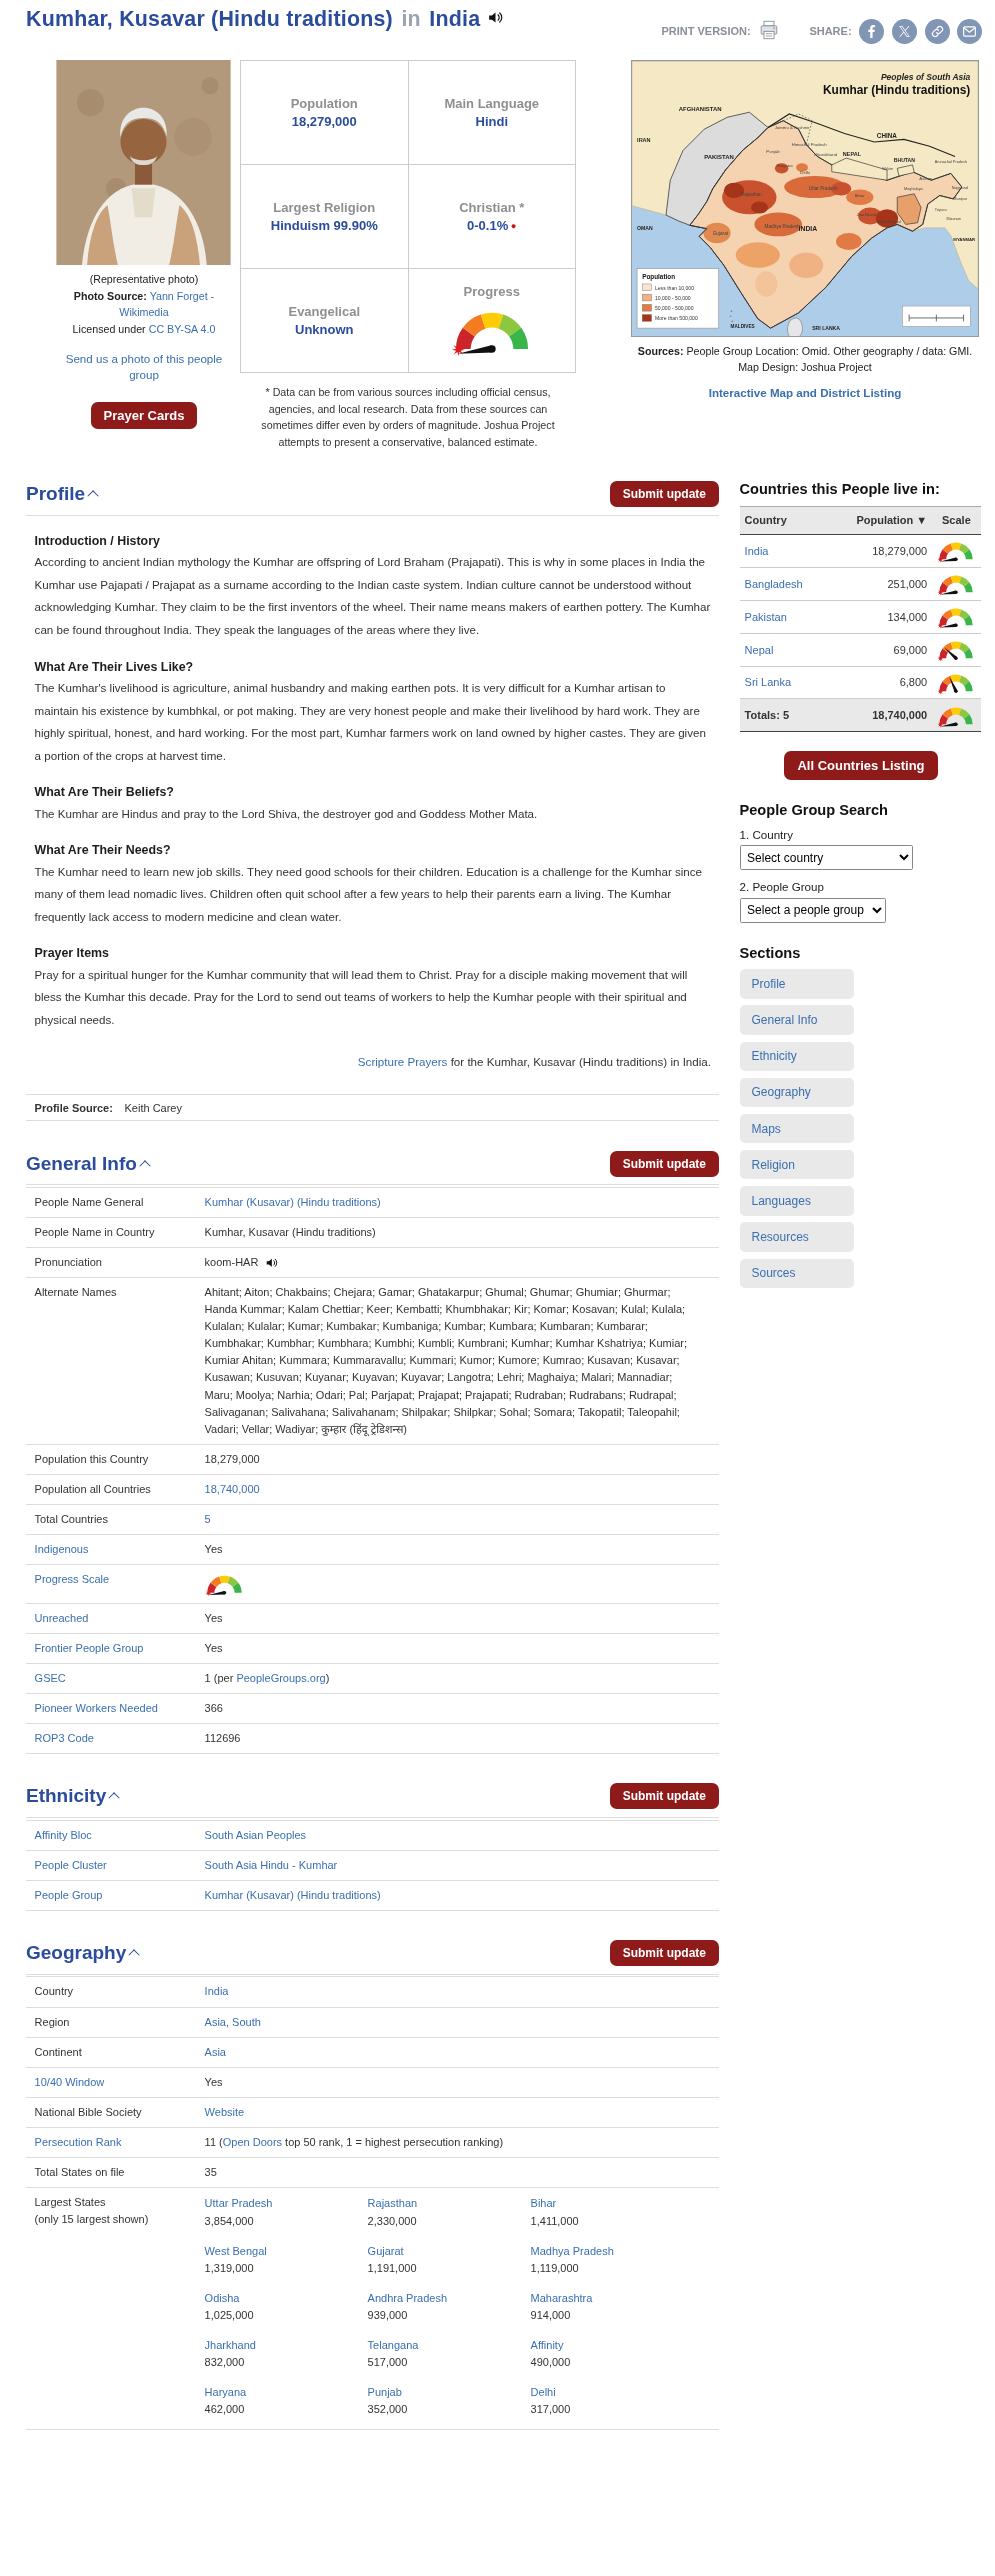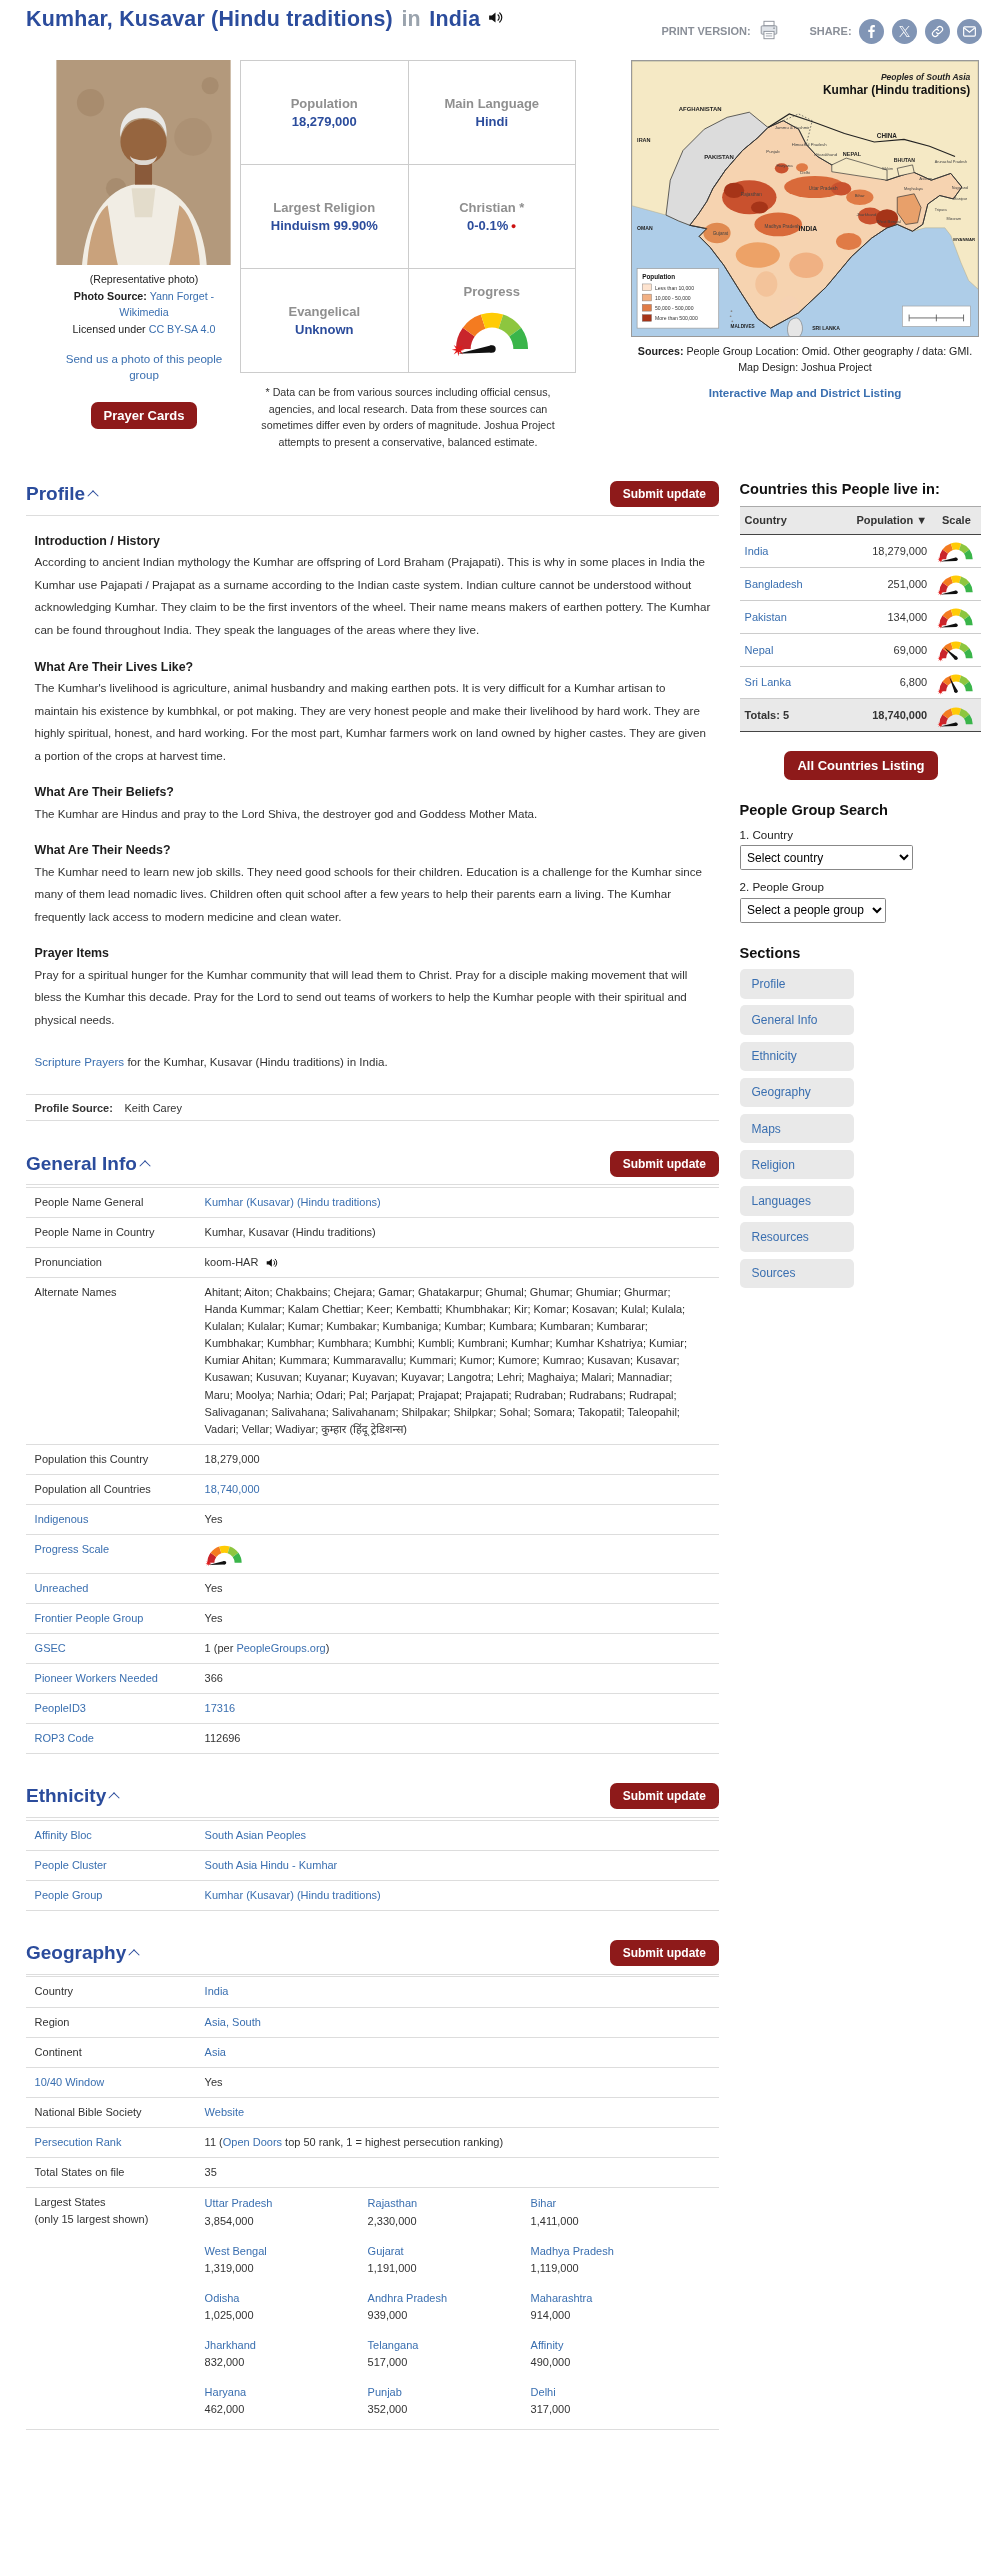--- a/index.html
+++ b/index.html
@@ -50,7 +50,7 @@
   .caret { display:inline-block; width:7.7px; height:7.7px; border-left:1.7px solid #2b4c9c; border-top:1.7px solid #2b4c9c; transform:rotate(45deg) translateY(2.6px); }
   .sub-h { font-weight:700; font-size:12.4px; color:#1d1d1d; margin:18px 0 1.7px; padding-left:8.6px; }
   .para { font-size:11.6px; line-height:1.95; padding-left:8.6px; margin:3.4px 0; color:#333; max-width:685px; }
-  .scripture { margin-top:19px; }
+  .scripture { margin-top:19px;text-align:right; }
   .profile-src { border-top:0.9px solid #ddd; border-bottom:0.9px solid #ddd; margin-top:20.5px; padding:6.8px 0 6.8px 8.6px; font-size:11px; }
   .profile-src b { margin-right:8.6px; }
 

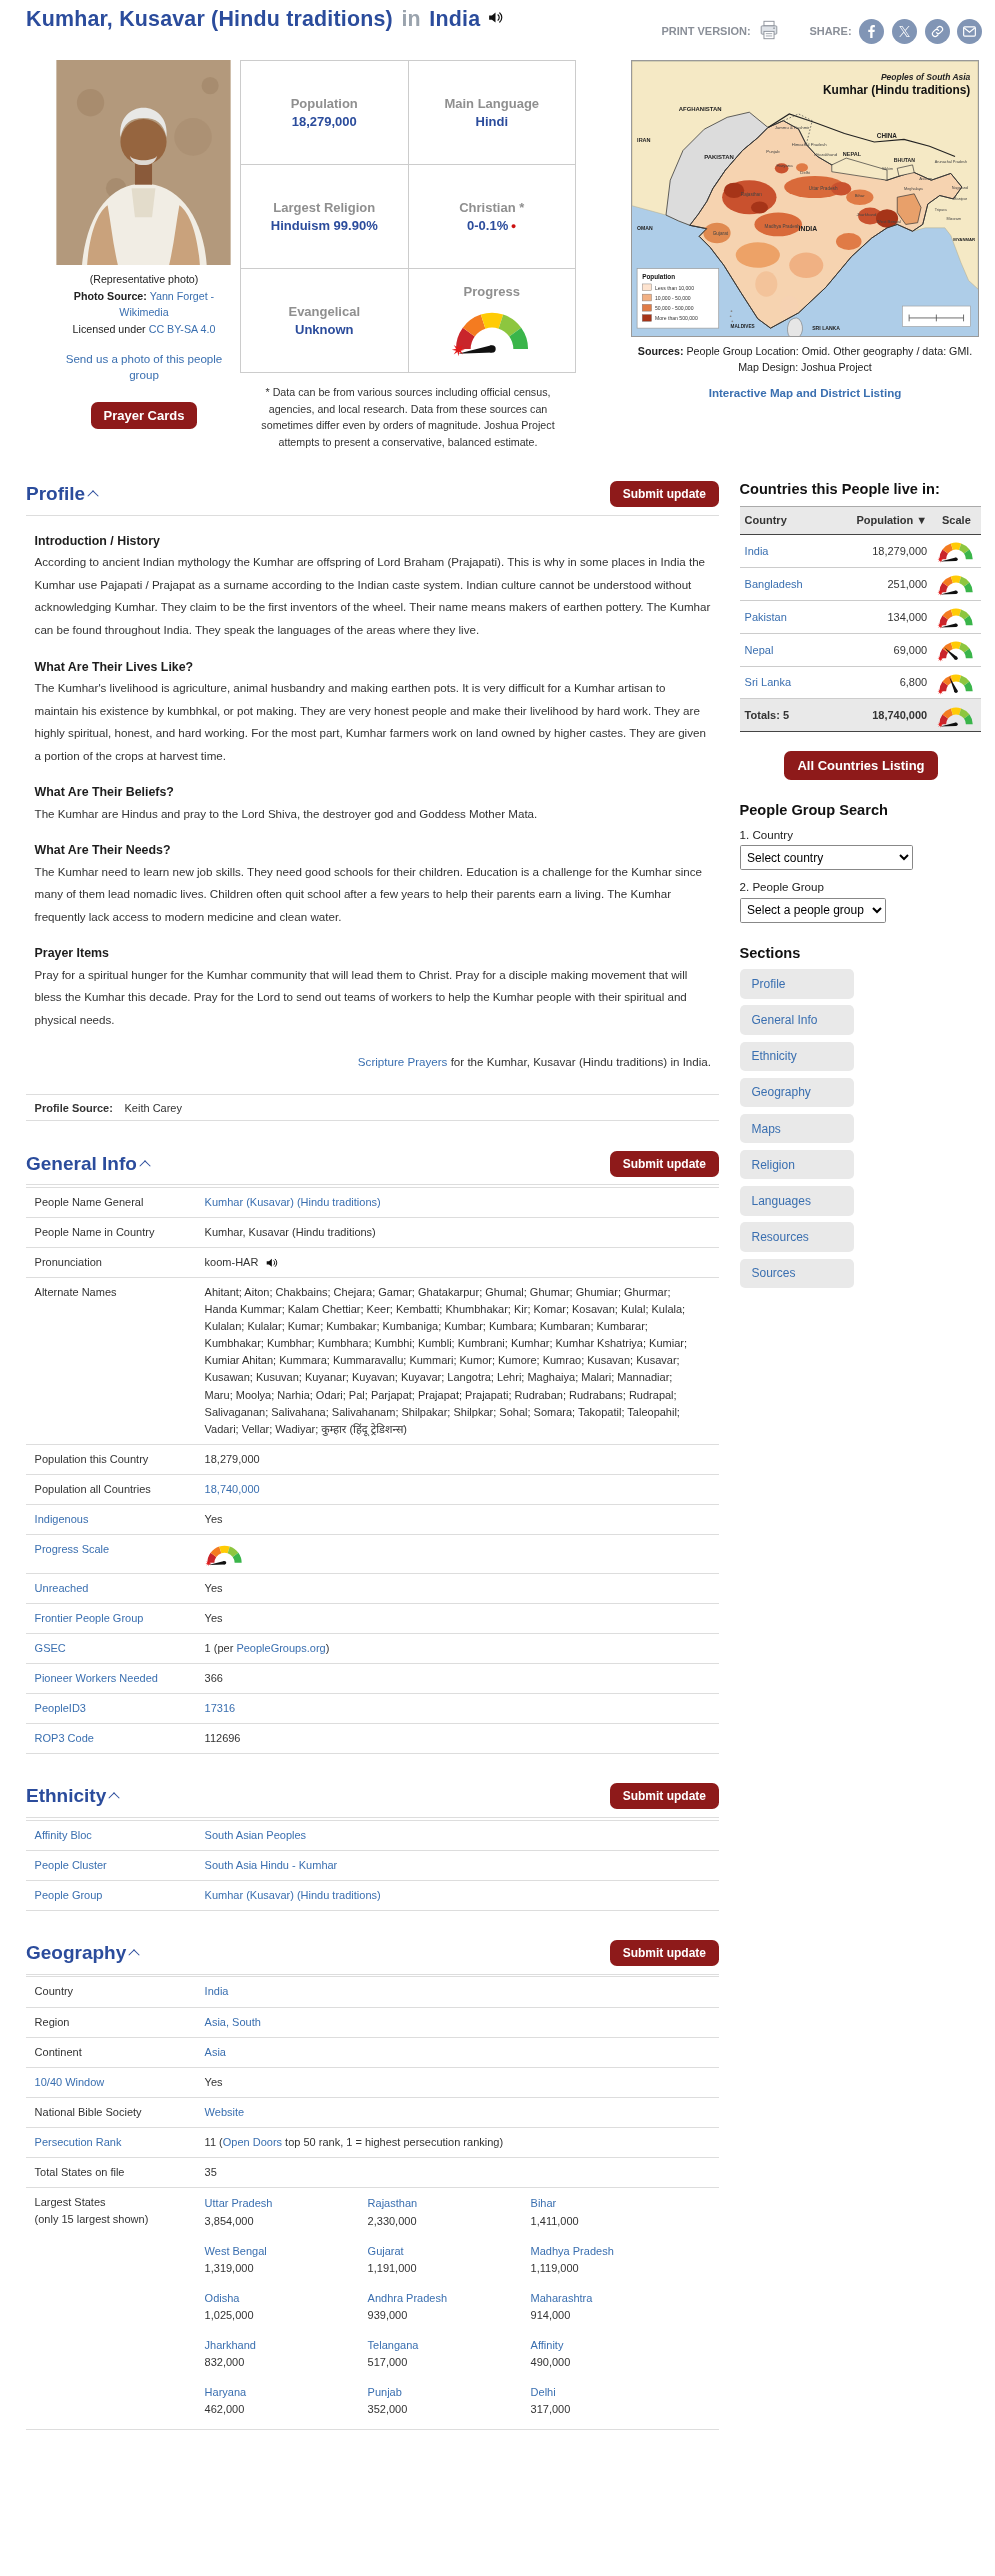--- a/index.html
+++ b/index.html
@@ -381,6 +381,10 @@
             <div class="info-value"><a>18,740,000</a></div>
           </div>
           <div class="info-row">
+            <div class="info-label">Total Countries</div>
+            <div class="info-value"><a>5</a></div>
+          </div>
+          <div class="info-row">
             <div class="info-label lnk">Indigenous</div>
             <div class="info-value"><span>Yes</span></div>
           </div>

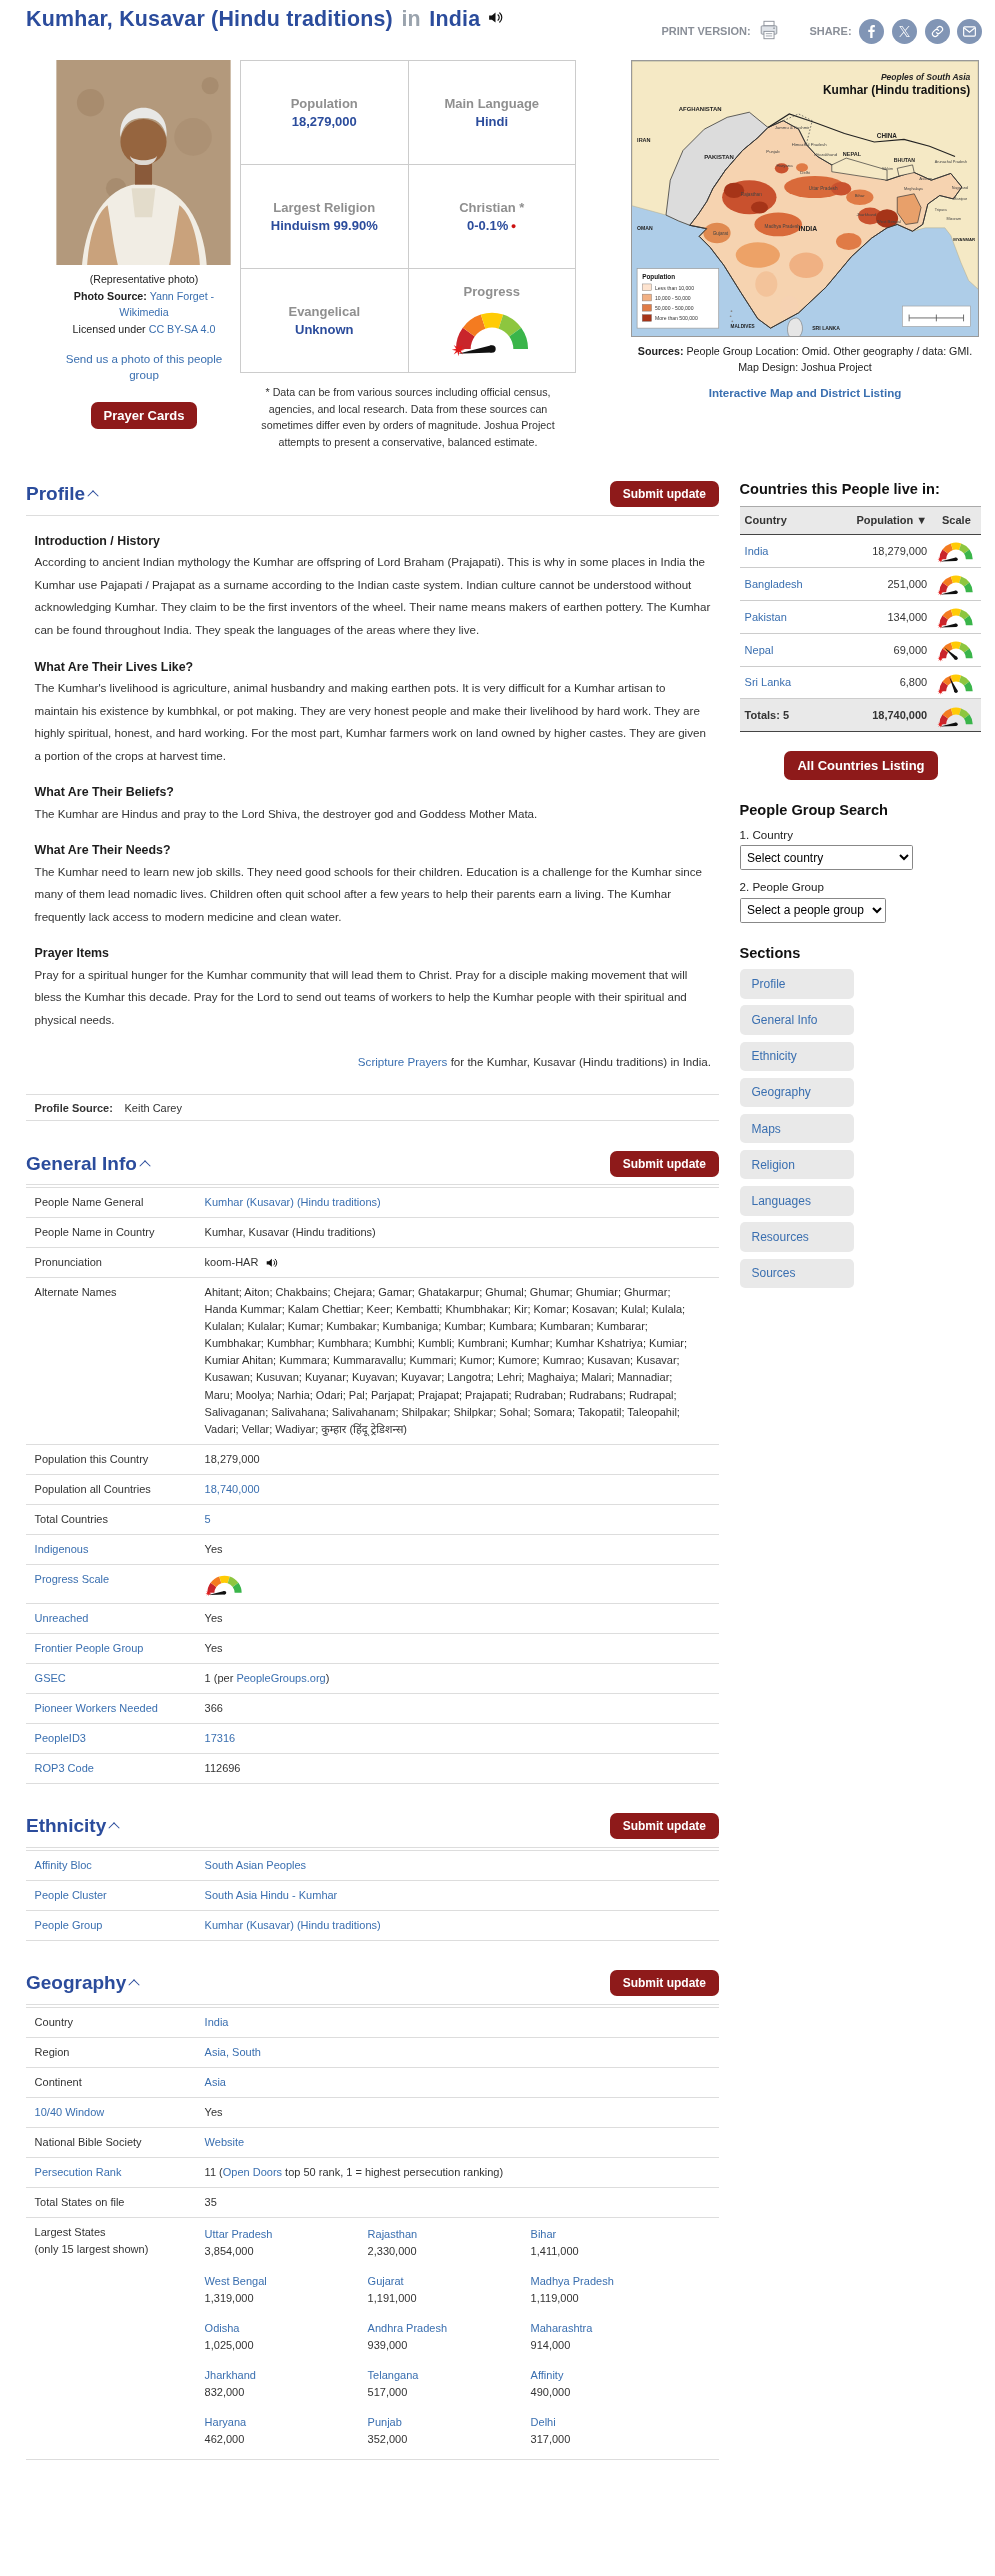--- a/index.html
+++ b/index.html
@@ -418,10 +418,6 @@
             <div class="info-value"><span>366</span></div>
           </div>
           <div class="info-row">
-            <div class="info-label lnk">PeopleID3</div>
-            <div class="info-value"><a>17316</a></div>
-          </div>
-          <div class="info-row">
             <div class="info-label lnk">ROP3 Code</div>
             <div class="info-value"><span>112696</span></div>
           </div>

